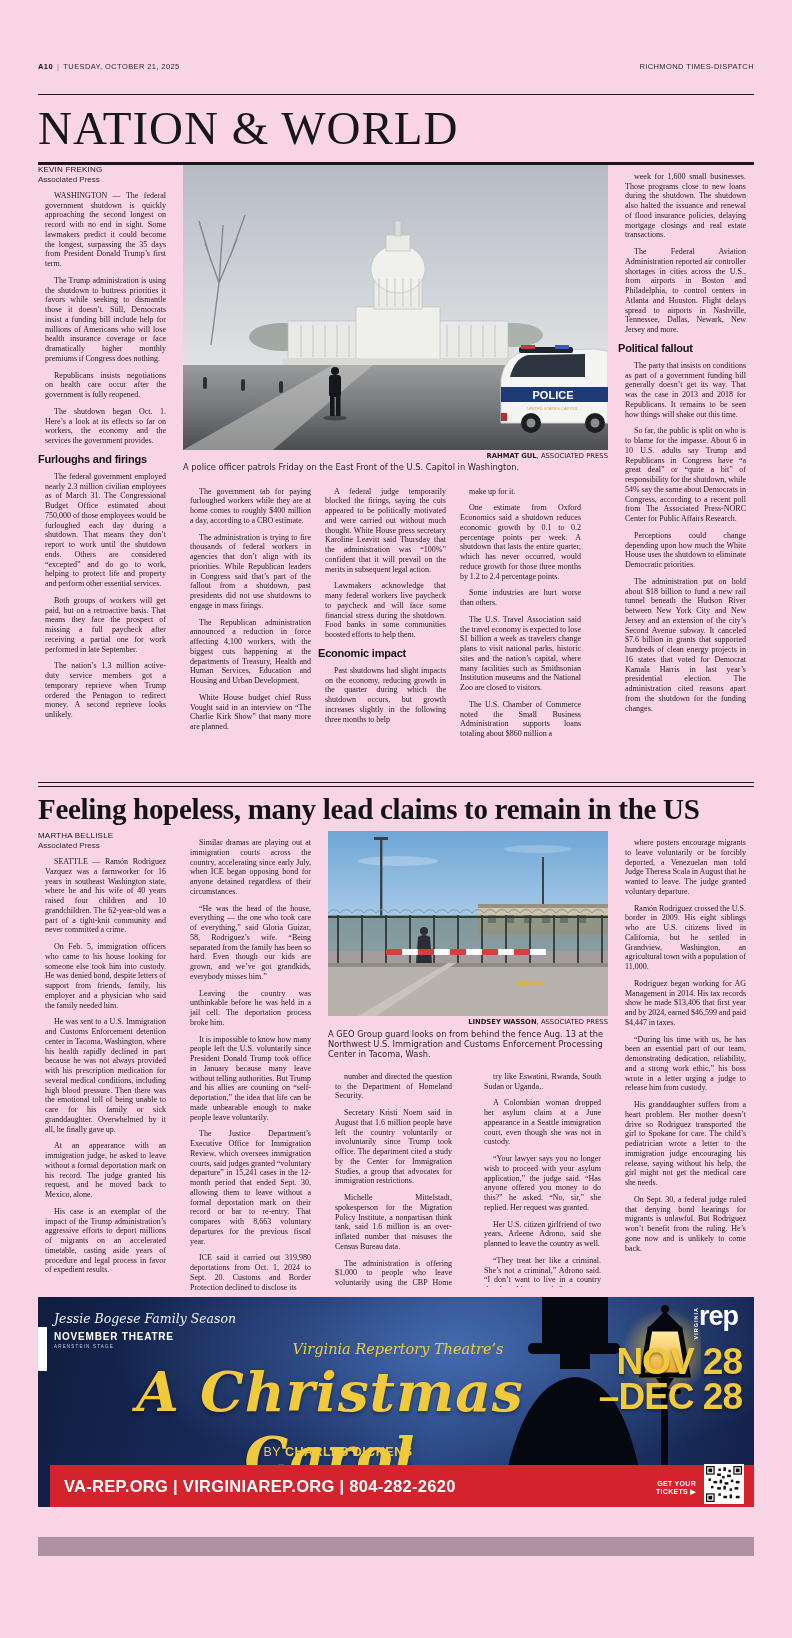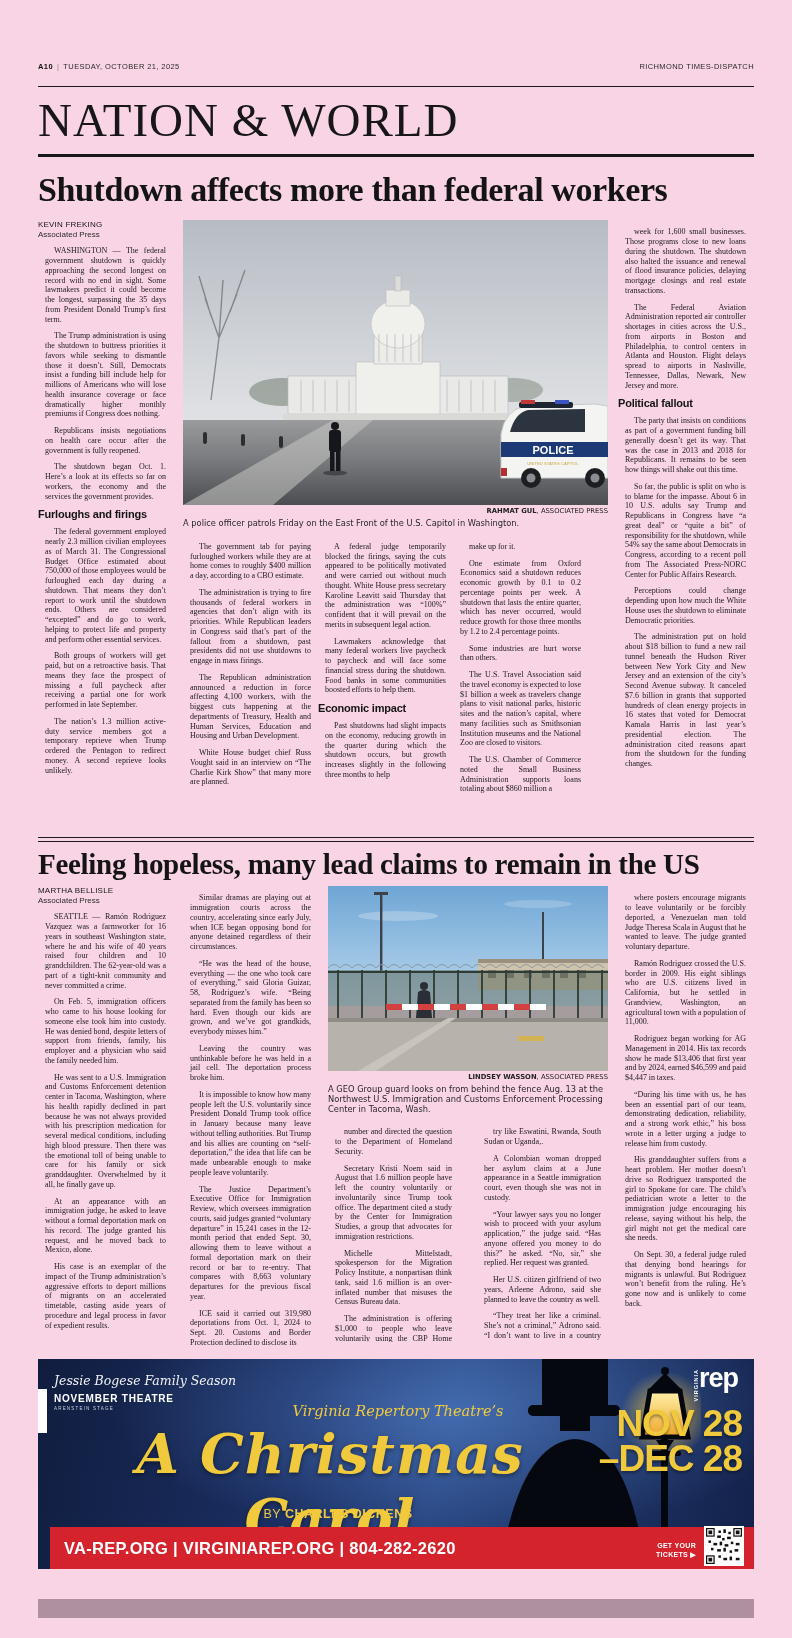--- a/index.html
+++ b/index.html
@@ -13,7 +13,7 @@
   .masthead{
     margin-top:62px;display:flex;justify-content:space-between;align-items:baseline;
     font-family:"Liberation Sans",sans-serif;font-size:7.5px;letter-spacing:.4px;
-    border-bottom:1px solid #1b1b1d;padding-bottom:15px;color:#2a2a2c;
+    border-bottom:1px solid #1b1b1d;padding-bottom:23px;color:#2a2a2c;
   }
   .mh-page{font-weight:bold;color:#111;}
   .mh-sep{color:#8a8a8c;margin:0 4px;}

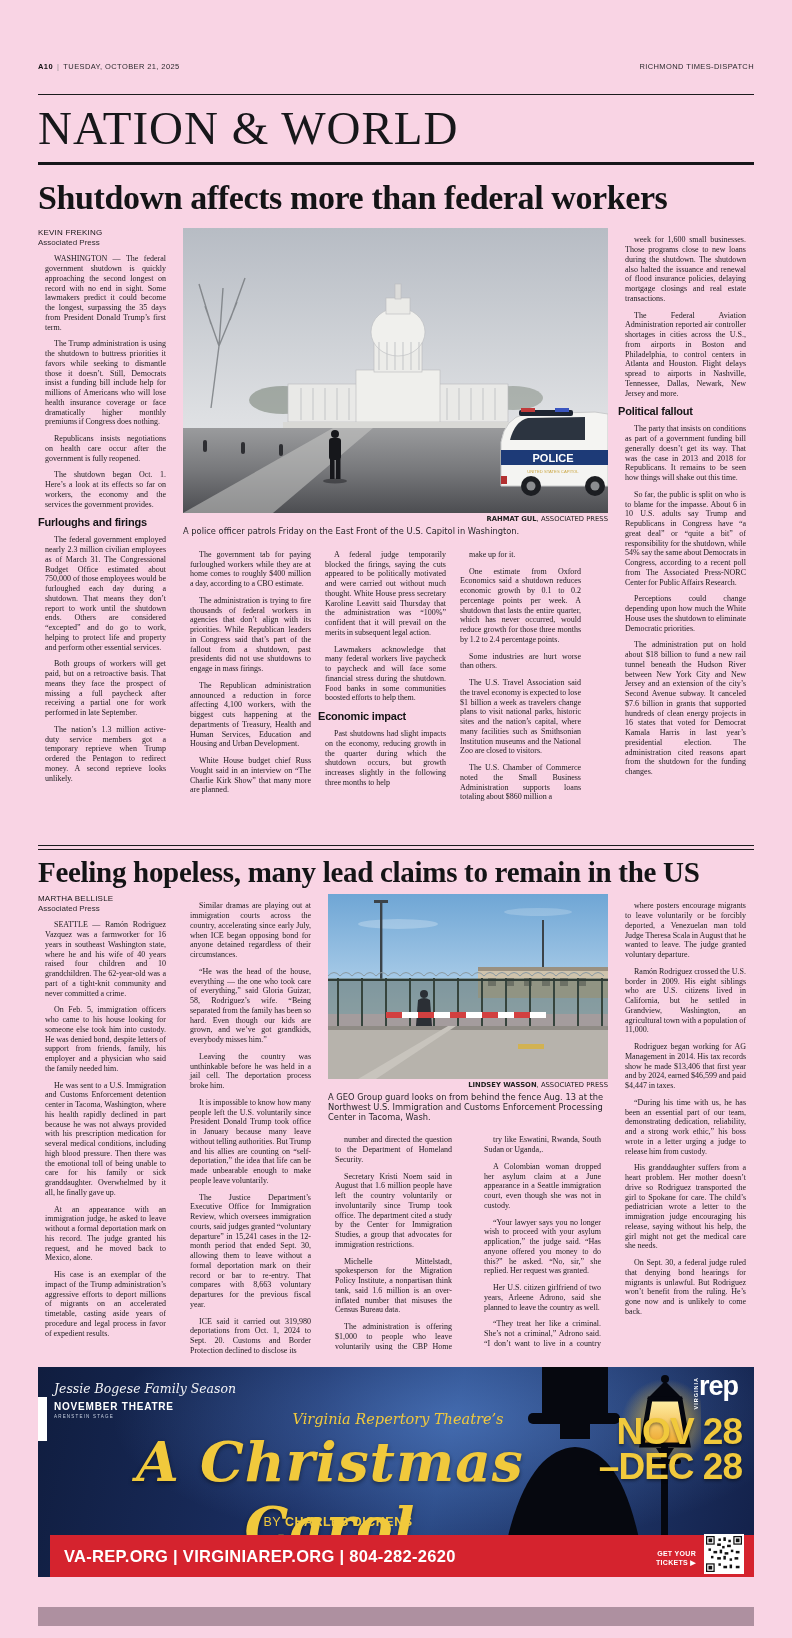--- a/index.html
+++ b/index.html
@@ -126,7 +126,6 @@
   <div class="section-title">NATION &amp; WORLD</div>
   <div class="title-rule"></div>
 
-  <h1 class="headline1">Shutdown affects more than federal workers</h1>
 
   <div class="cols">
 

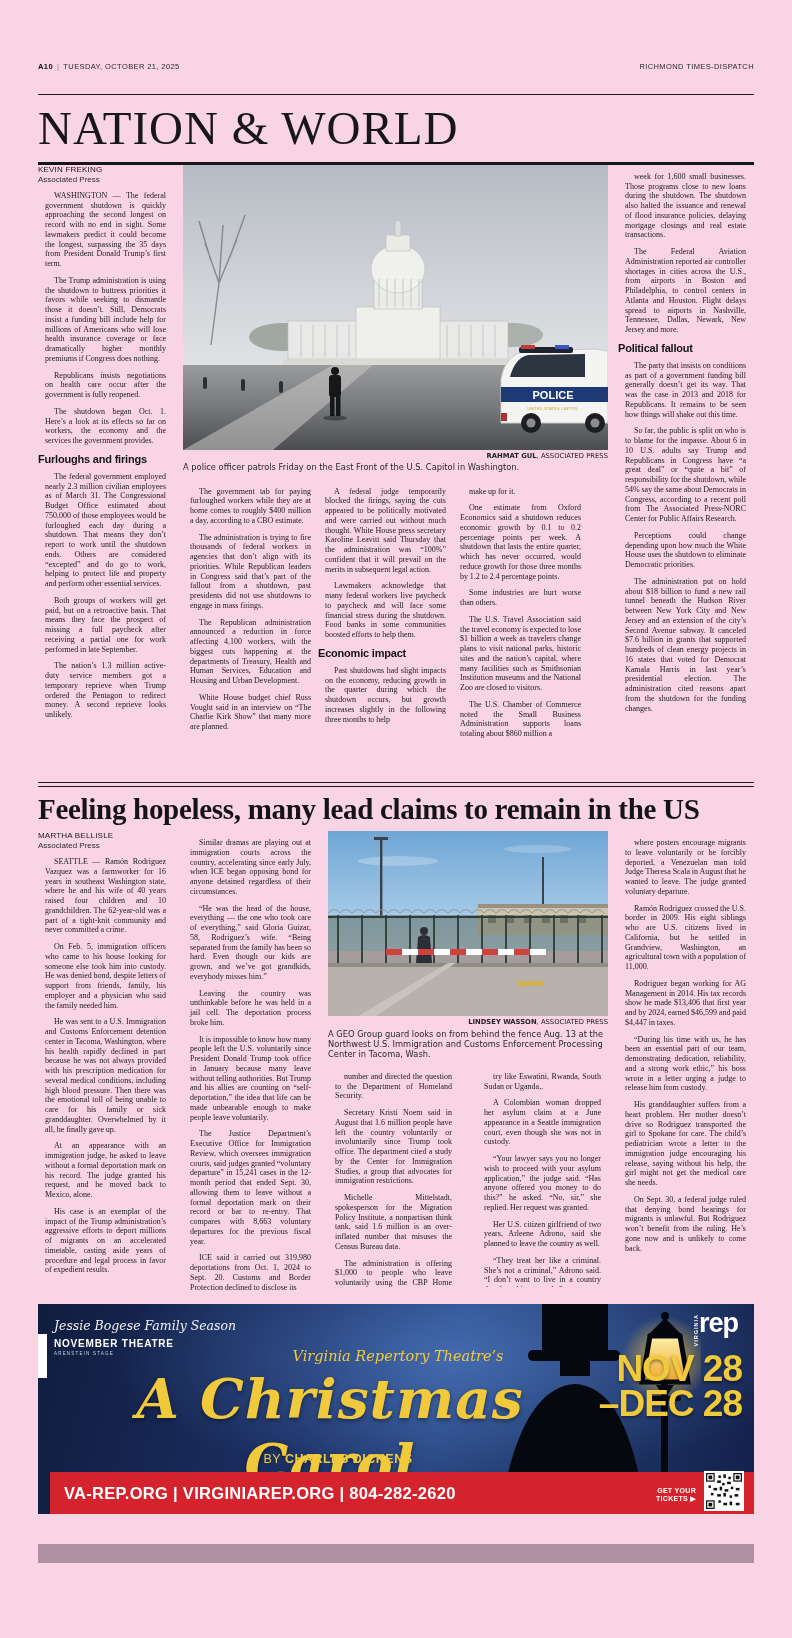--- a/index.html
+++ b/index.html
@@ -68,7 +68,7 @@
   .sep{border-top:1.2px solid #1b1b1d;border-bottom:1.2px solid #1b1b1d;height:3px;margin-top:10px;}
   
   .ad{
-    position:relative;margin-top:13px;height:210px;overflow:hidden;
+    position:relative;margin-top:6px;height:210px;overflow:hidden;
     background:
       radial-gradient(ellipse at 58% 25%, rgba(96,146,224,.50), rgba(96,146,224,0) 58%),
       linear-gradient(103deg,#101d3f 0%,#1b2f63 38%,#27447e 56%,#13214a 100%);

